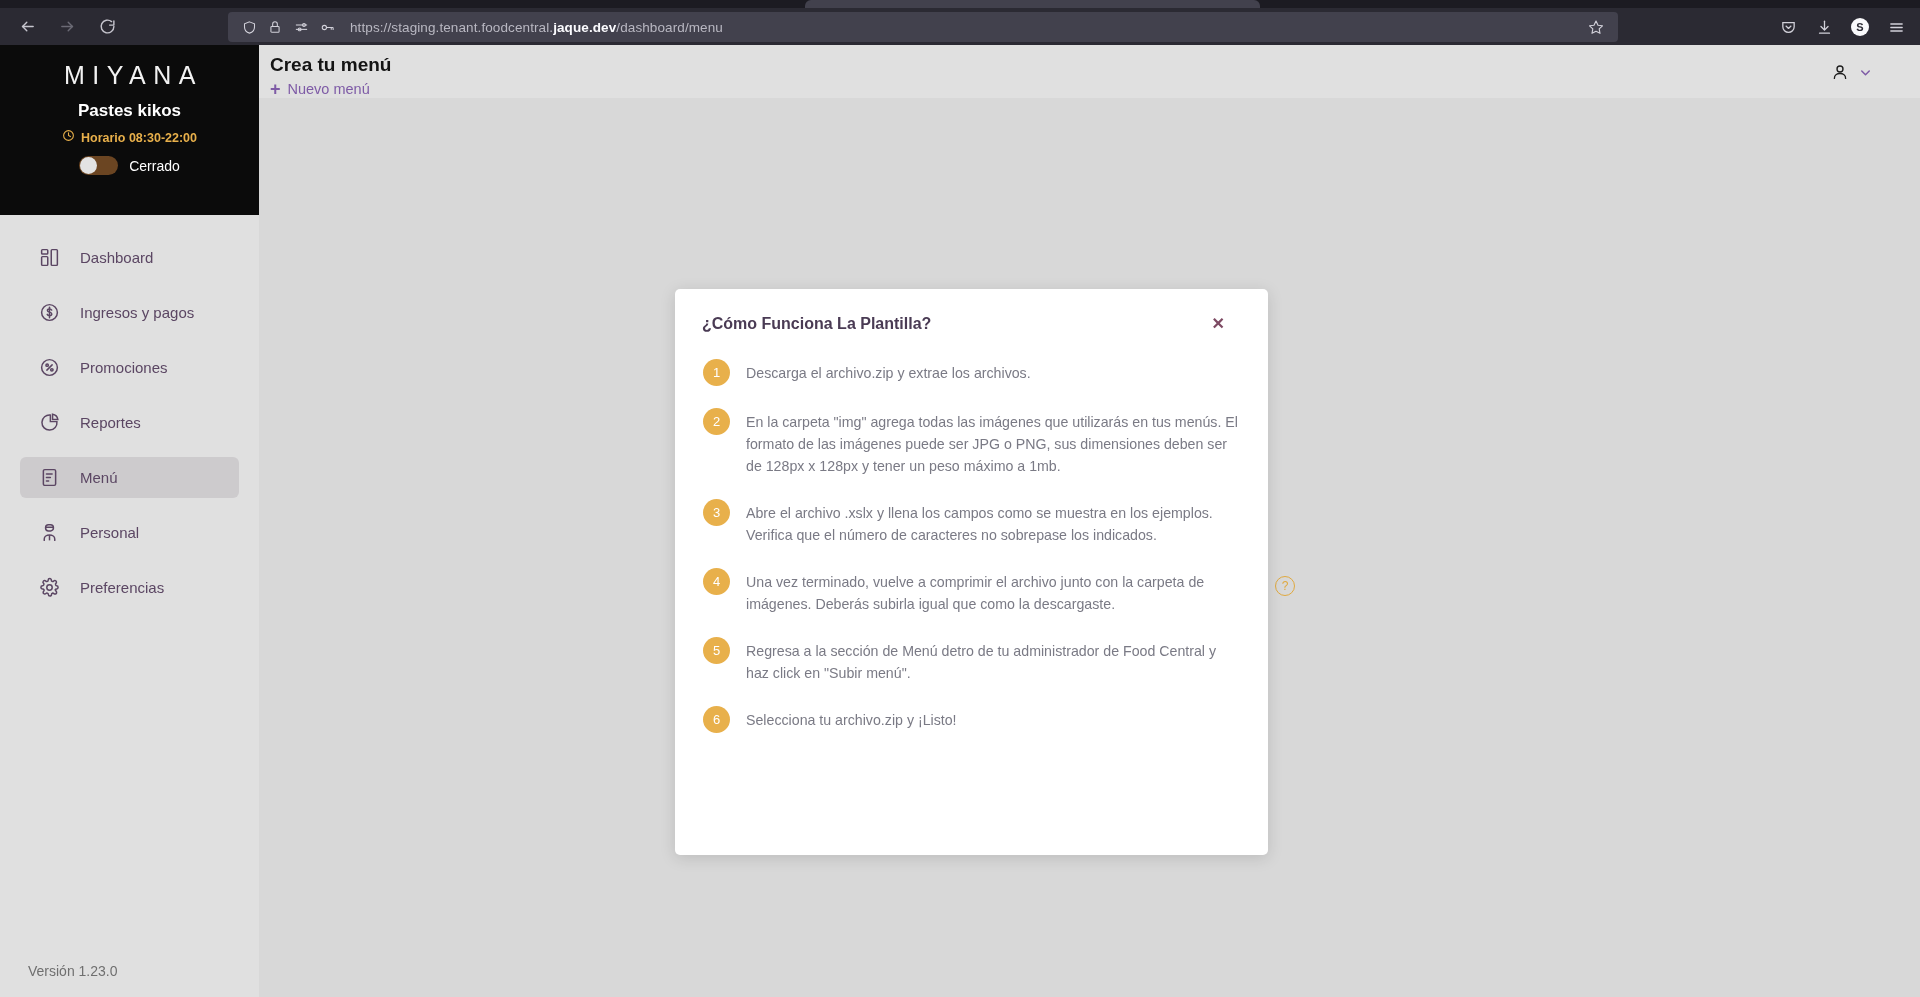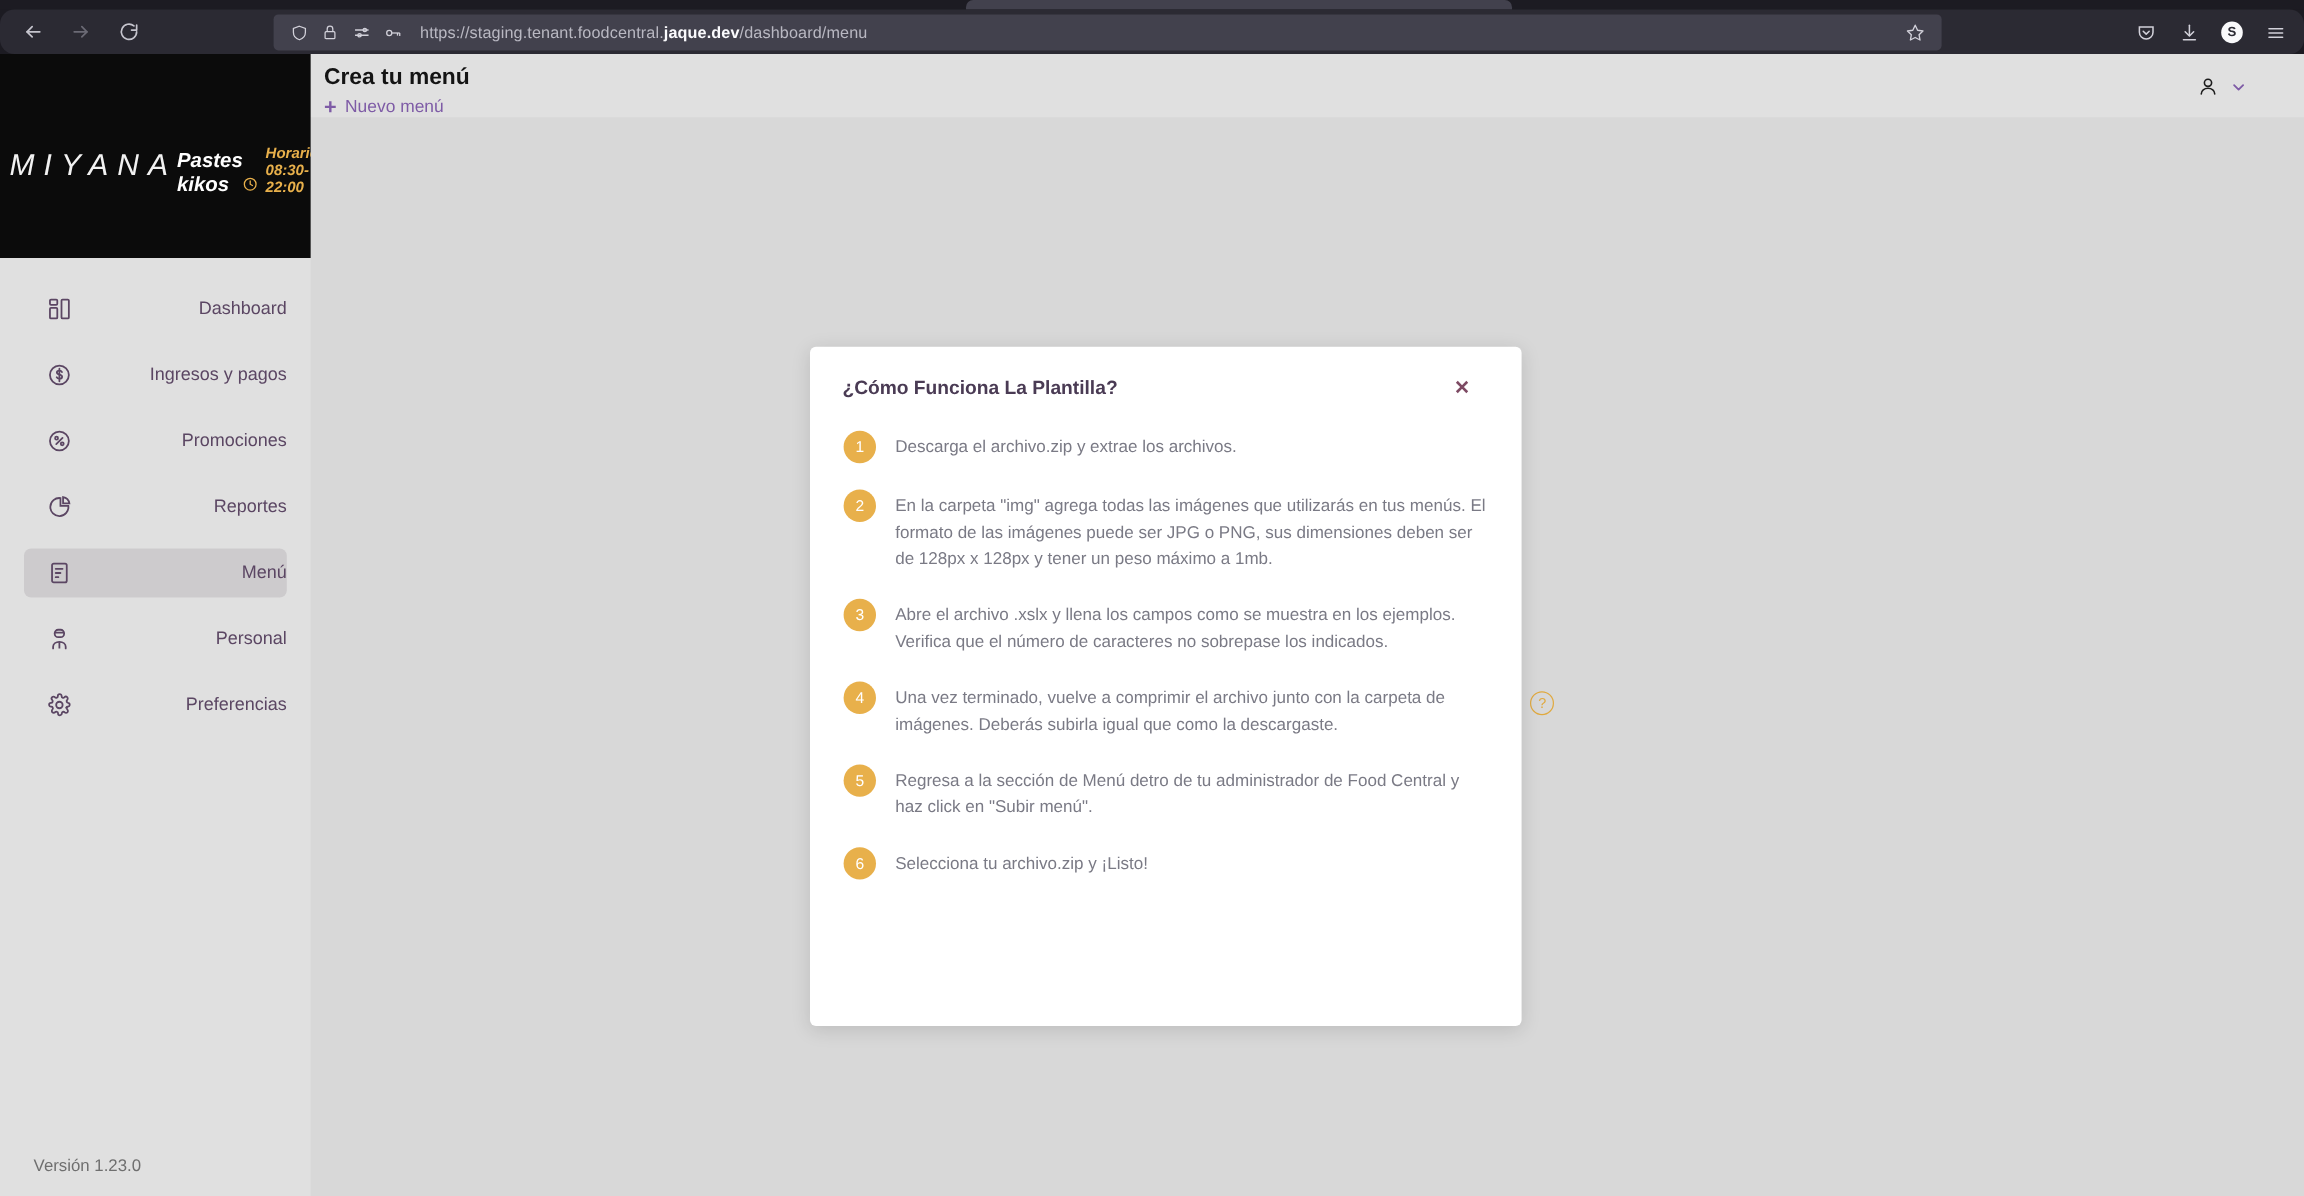--- a/index.html
+++ b/index.html
@@ -30,7 +30,7 @@
     position: absolute; top: 8px; left: 0;
     width: 1920px; height: 37px;
     background: #2b2a33;
-    display: flex; align-items: center; border-radius: 12px;
+    display: flex; align-items: center;
   }
   .nav-btn {
     width: 34px; height: 30px; margin-left: 6px;

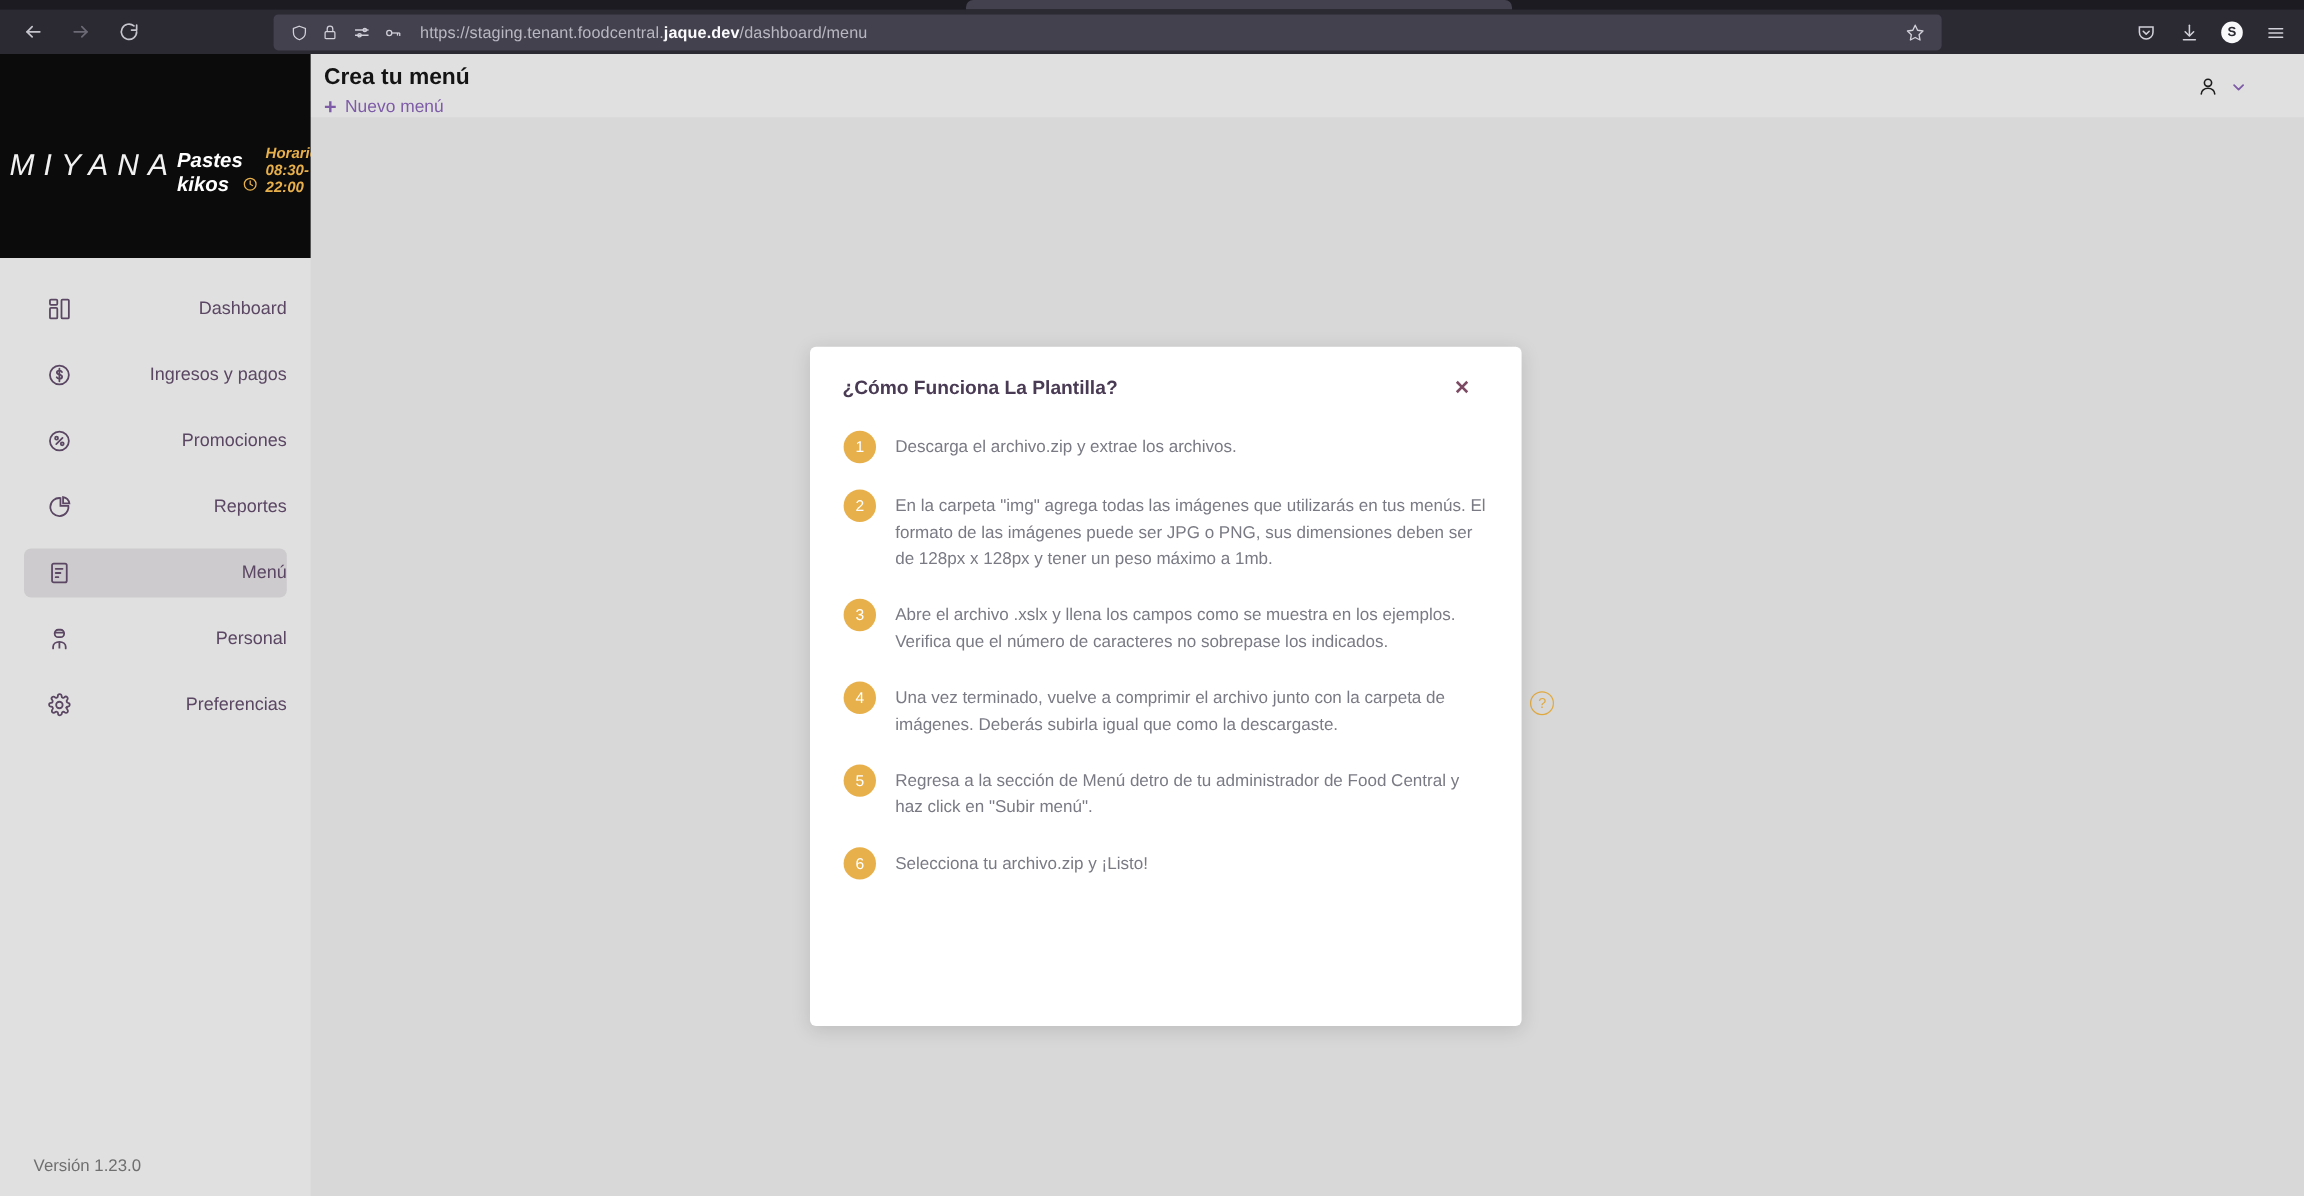--- a/index.html
+++ b/index.html
@@ -95,7 +95,7 @@
     background: #0b0b0b;
     height: 170px;
     padding-top: 16px;
-    display: flex; flex-direction: row; align-items: center; font-style: italic;
+    display: flex; flex-direction: column; align-items: center;
   }
   #brand-logo {
     font-size: 25px; font-weight: 400; color: #f2f2f2;

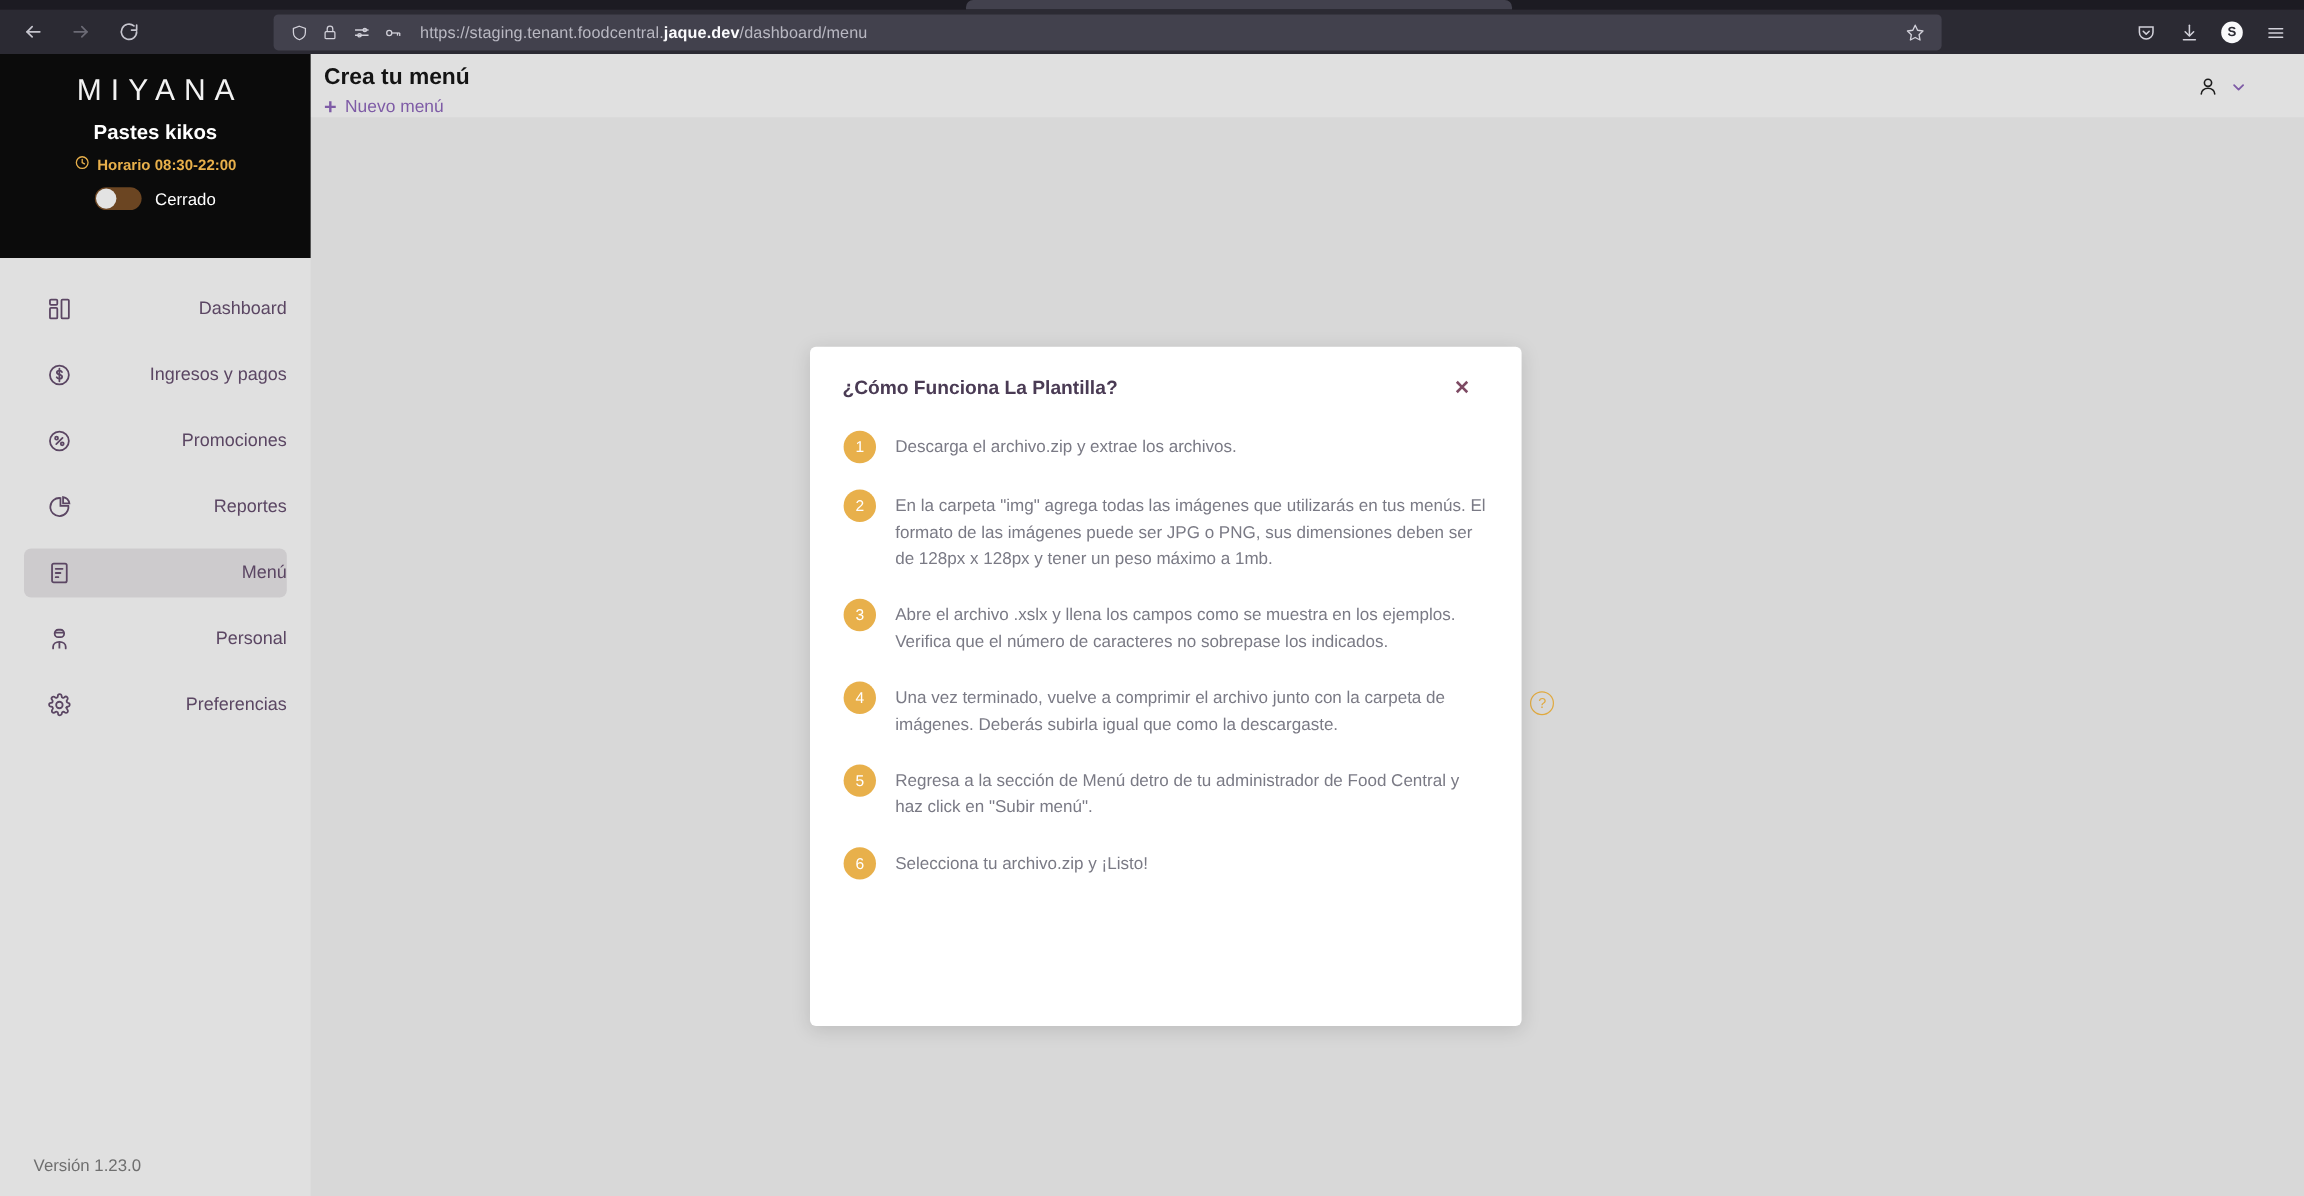--- a/index.html
+++ b/index.html
@@ -128,7 +128,7 @@
     height: 41px; margin: 0 20px 14px 20px;
     display: flex; align-items: center; gap: 20px;
     padding-left: 18px; border-radius: 6px;
-    color: #5b4663; font-size: 15px; cursor: pointer; justify-content: space-between;
+    color: #5b4663; font-size: 15px; cursor: pointer;
   }
   .nav-item.active { background: #cdcbcd; }
   .nav-item .nav-ico {

